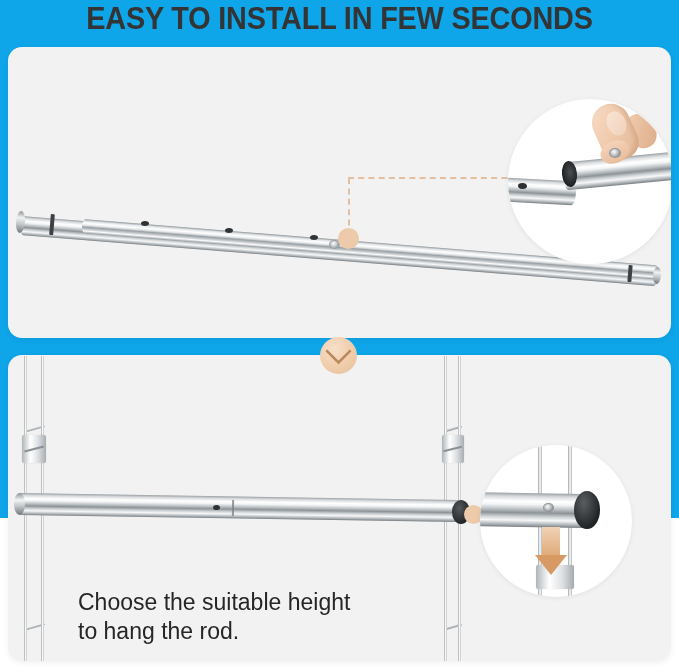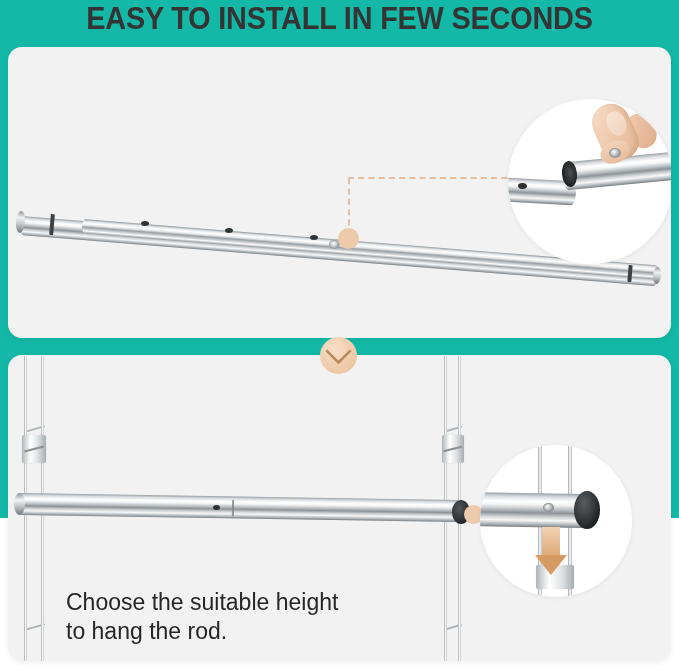--- a/index.html
+++ b/index.html
@@ -10,7 +10,7 @@
     overflow:hidden;
     position:relative;
   }
-  .stage{position:relative;width:679px;height:518px;background:#14b8a6;}
+  .stage{position:relative;width:679px;height:518px;background:#0ea5e9;}
 
   
   .title{

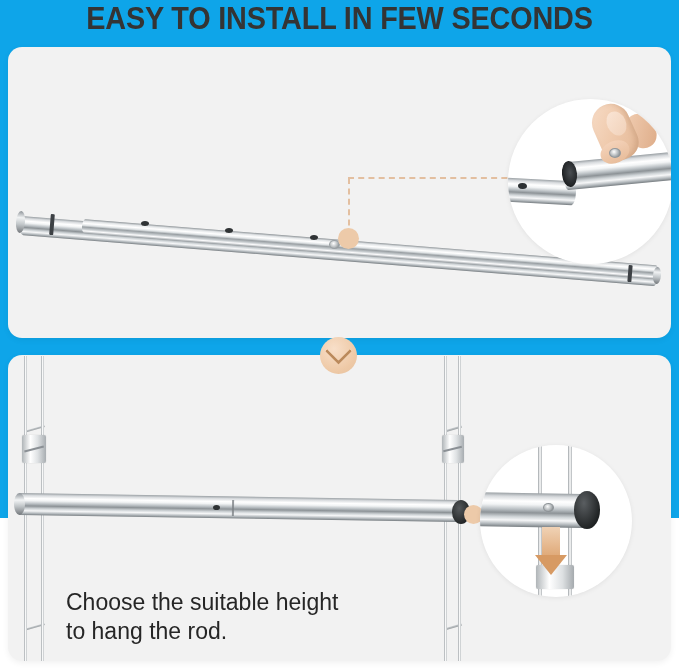--- a/index.html
+++ b/index.html
@@ -57,7 +57,7 @@
     z-index:40;
   }
   #caption-1{left:66px;top:256px;}
-  #caption-2{left:66px;top:588px;}
+  #caption-2{left:78px;top:588px;}
 
   
   .inset-circle{

